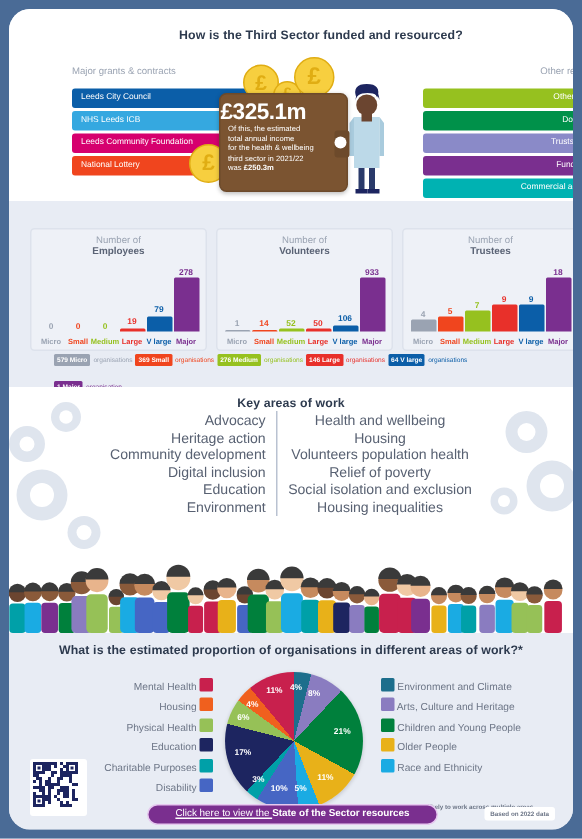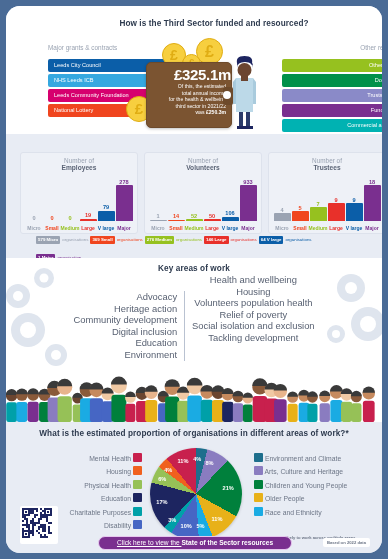--- a/index.html
+++ b/index.html
@@ -37,7 +37,7 @@
     position:absolute;left:140px;top:56px;width:86px;height:66px;
     background:#7b5431;border-radius:5px;border:1.5px solid #6d4a2b;
     box-shadow:0 1px 3px rgba(0,0,0,.25);
-    text-align:right;color:#fff;padding-top:3px;box-sizing:border-box;
+    text-align:left;color:#fff;padding-top:3px;box-sizing:border-box;
   }
   .wallet .amt{font-size:15px;font-weight:bold;letter-spacing:-.3px;line-height:17px;}
   .wallet .sub{font-size:5.1px;line-height:6.6px;padding:0 5px;}

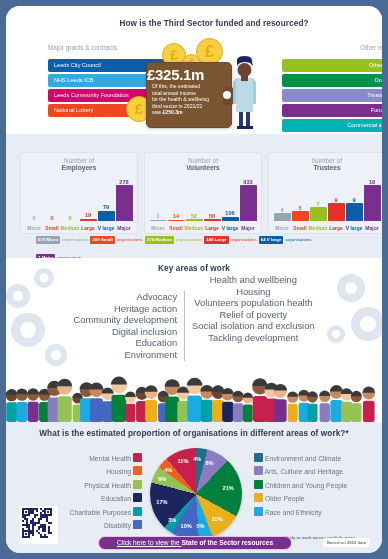--- a/index.html
+++ b/index.html
@@ -79,7 +79,7 @@
     display:flex;justify-content:center;gap:0px;
   }
   .areas .c{font-size:9.4px;line-height:11.6px;color:#586172;}
-  .areas .c.left{text-align:right;padding-right:7px;border-right:1px solid #b9c2d1;margin-top:17px;}
+  .areas .c.left{text-align:right;padding-right:7px;border-right:1px solid #b9c2d1;}
   .areas .c.right{text-align:center;padding-left:7px;}
   .stat{position:absolute;top:86px;left:0;width:100%;text-align:center;
         font-size:8.6px;line-height:10.4px;color:#586172;}

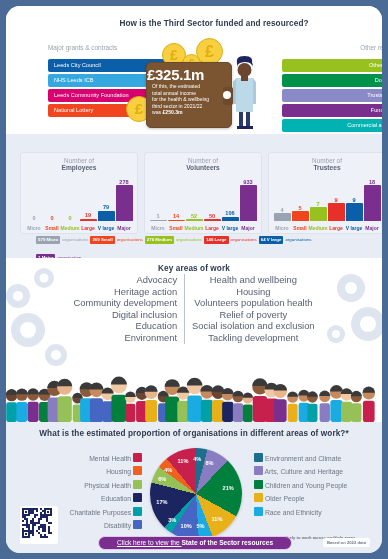--- a/index.html
+++ b/index.html
@@ -280,7 +280,7 @@
           <div>Volunteers population health</div>
           <div>Relief of poverty</div>
           <div>Social isolation and exclusion</div>
-          <div>Tackling development</div>
+          <div>Housing inequalities</div>
         </div>
     </div>
   </div>

